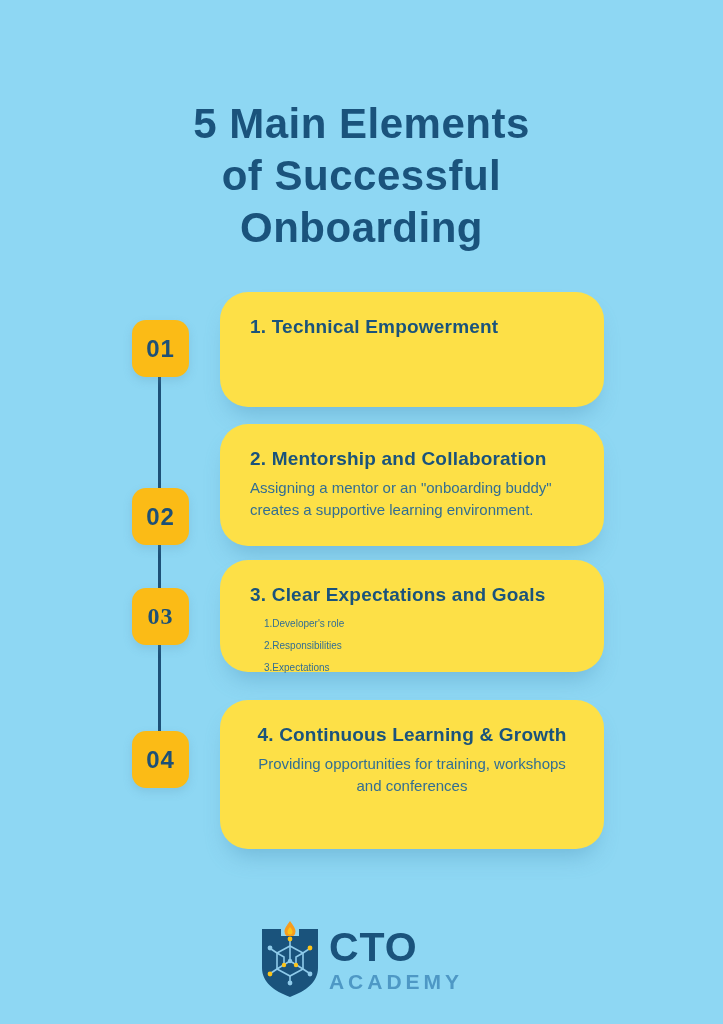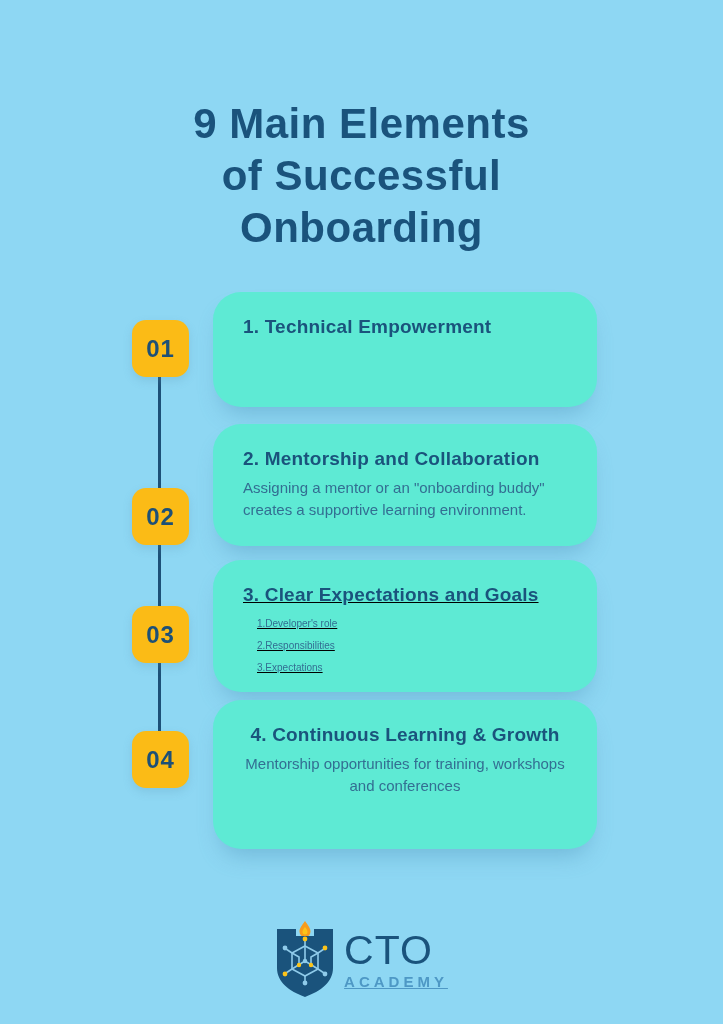--- a/index.html
+++ b/index.html
@@ -111,7 +111,7 @@
 
 <div class="poster">
 
-  <h1 class="main-title">9 Main Elements
+  <h1 class="main-title">5 Main Elements
 of Successful
 Onboarding</h1>
 

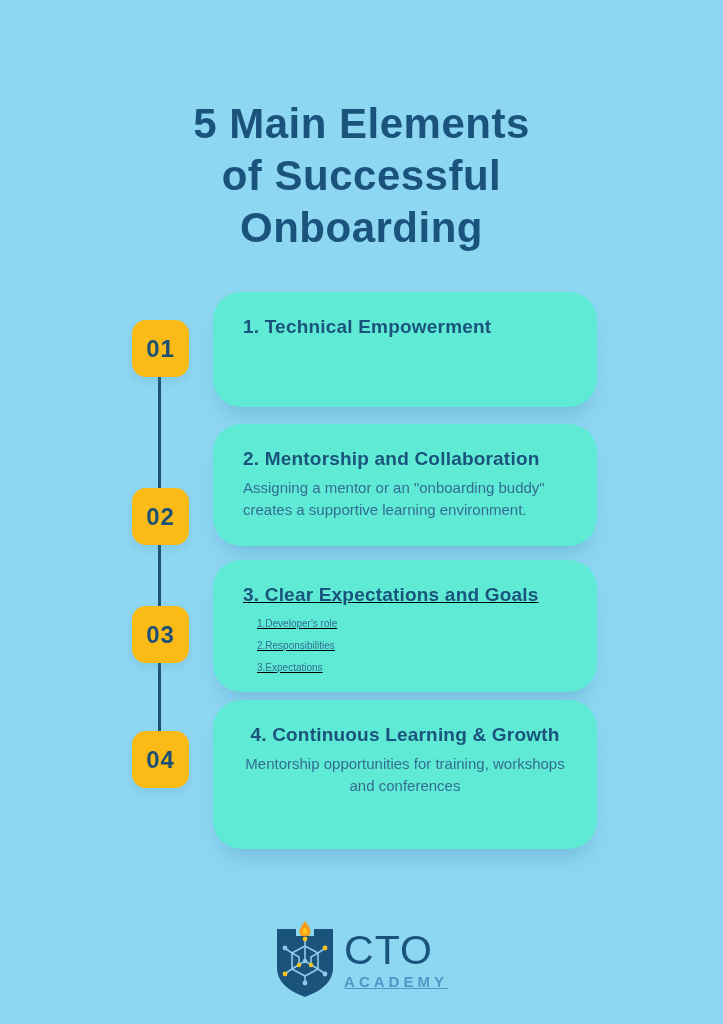--- a/index.html
+++ b/index.html
@@ -49,8 +49,8 @@
   
   .card{
     position:absolute;
-    left:213px;width:384px;
-    background:#5eead4;
+    left:220px;width:384px;
+    background:#fde047;
     border-radius:28px;
     padding:24px 30px;
     box-sizing:border-box;

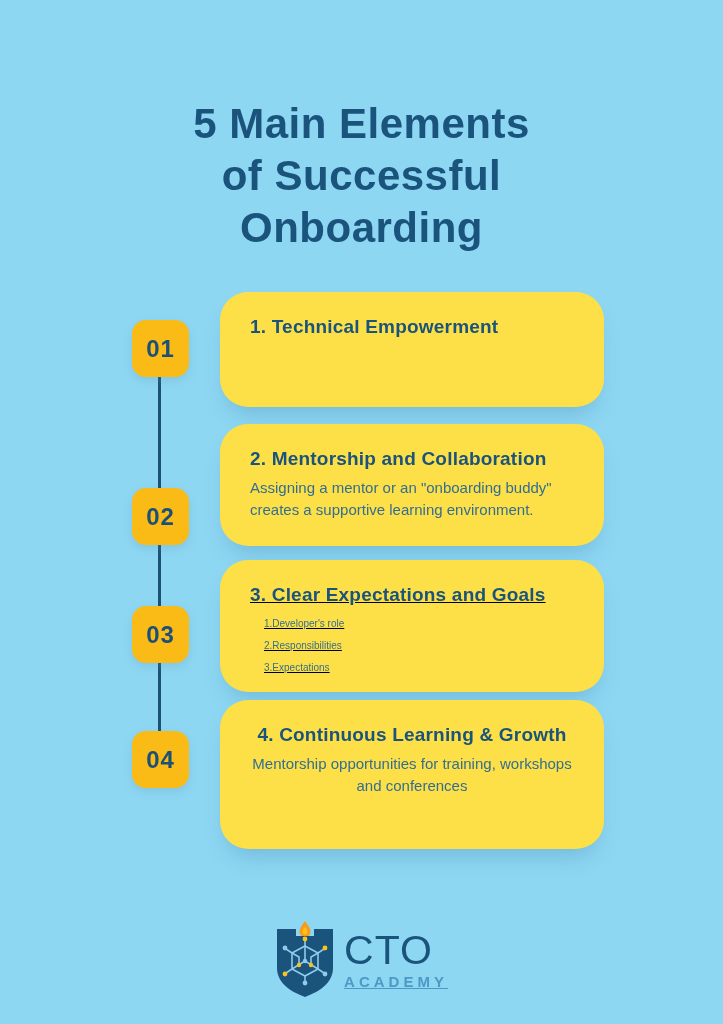--- a/index.html
+++ b/index.html
@@ -58,7 +58,7 @@
   }
   .card-1{top:292px;height:115px;}
   .card-2{top:424px;height:122px;}
-  .card-3{top:560px;height:132px;text-decoration:underline;}
+  .card-3{top:560px;height:112px;}
   .card-4{top:700px;height:149px;text-align:center;}
   .card-title{
     font-size:19px;

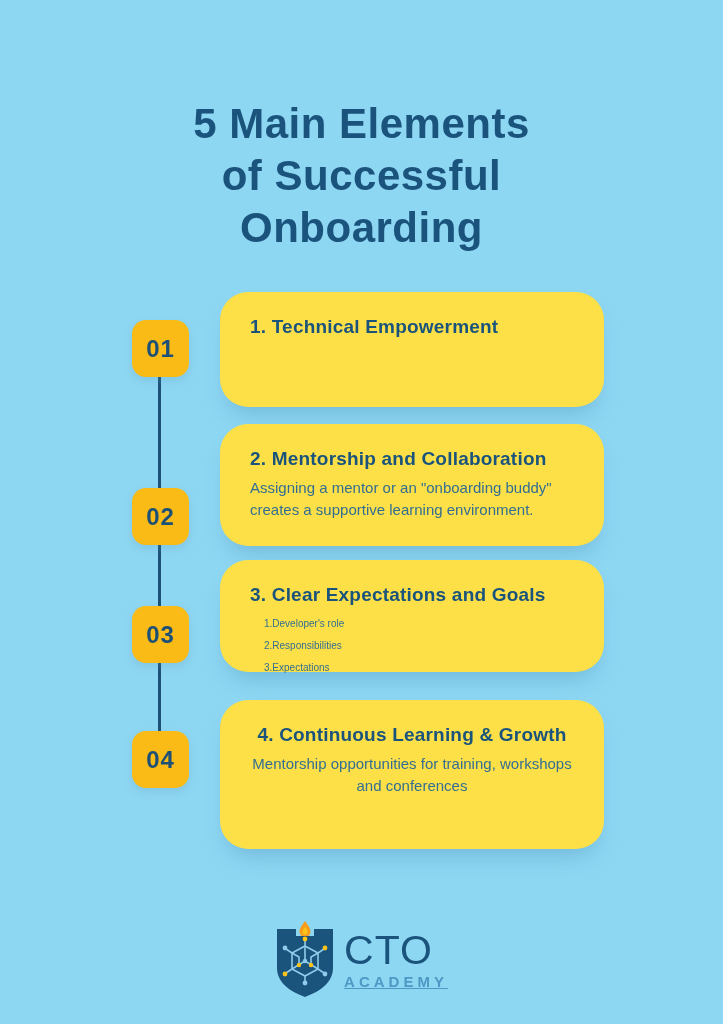--- a/index.html
+++ b/index.html
@@ -44,7 +44,7 @@
   }
   .badge-1{top:320px;}
   .badge-2{top:455px;margin-top:33px;}
-  .badge-3{top:606px;}
+  .badge-3{top:588px;font-family:Liberation Serif, serif;}
   .badge-4{top:731px;justify-content:center;}
   
   .card{

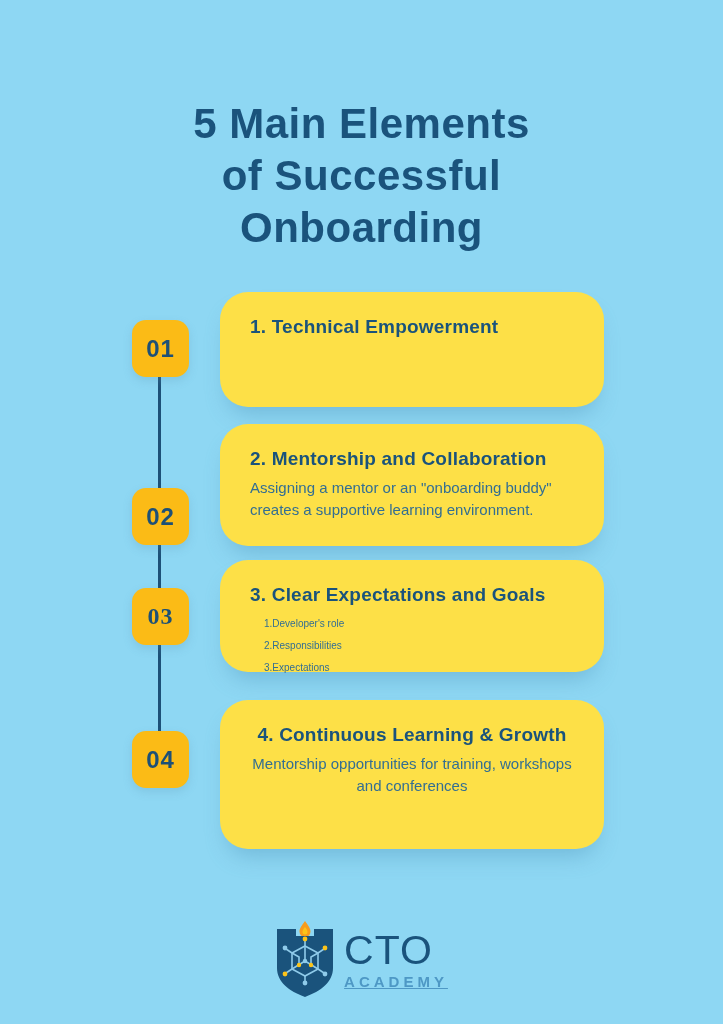--- a/index.html
+++ b/index.html
@@ -151,7 +151,7 @@
 
   <div class="card card-4">
     <div class="card-title">4. Continuous Learning &amp; Growth</div>
-    <div class="card-body">Mentorship opportunities for training, workshops
+    <div class="card-body">Providing opportunities for training, workshops
 and conferences</div>
   </div>
 

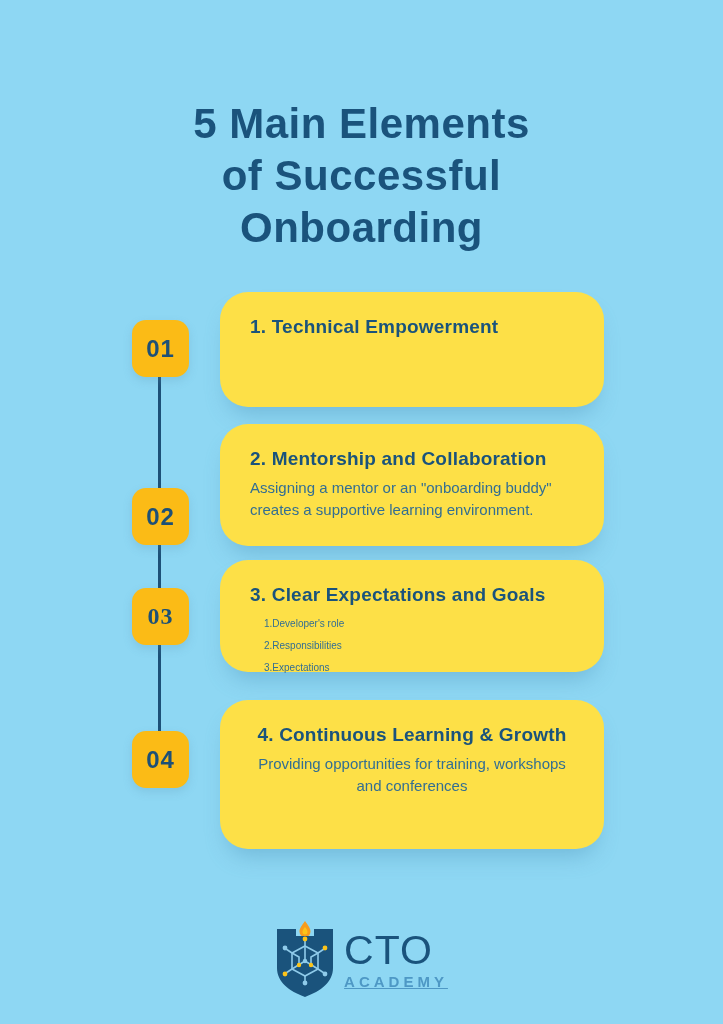--- a/index.html
+++ b/index.html
@@ -92,7 +92,7 @@
   .logo-text{display:flex;flex-direction:column;}
   .logo-name{
     font-size:41px;
-    font-weight:normal;
+    font-weight:bold;
     color:#1A537C;
     line-height:40px;
     letter-spacing:1px;

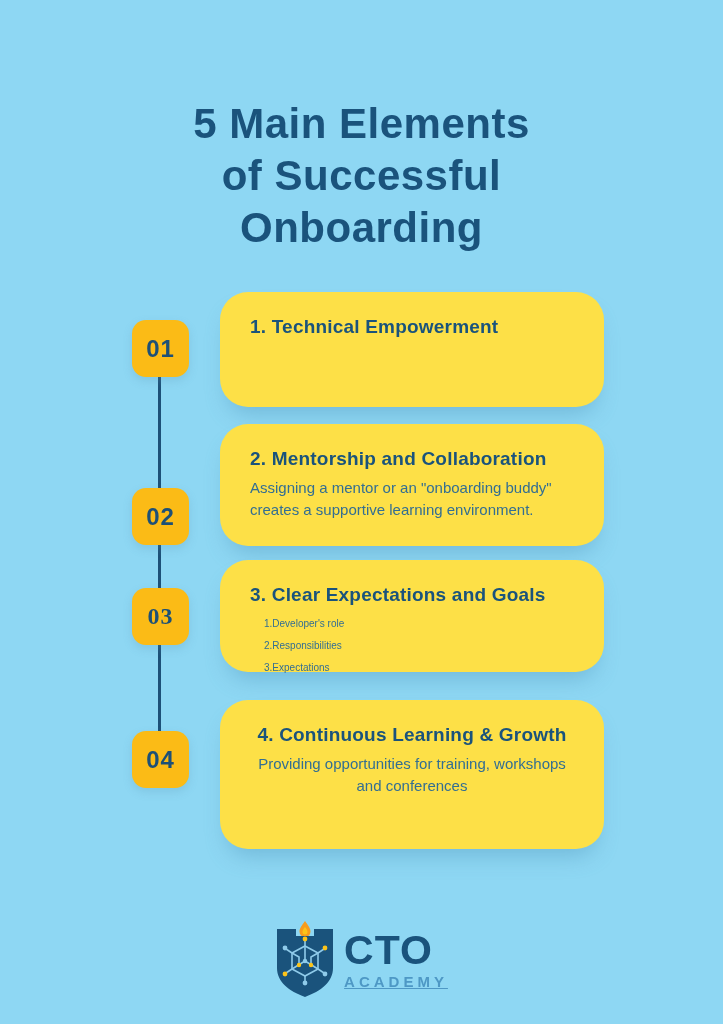--- a/index.html
+++ b/index.html
@@ -98,12 +98,11 @@
     letter-spacing:1px;
   }
   .logo-sub{
-    font-size:15px;
+    font-size:21px;
     font-weight:bold;
     color:#4E98C5;
     letter-spacing:4px;
     margin-top:3px;
-    text-decoration:underline;
   }
 </style>
 </head>

